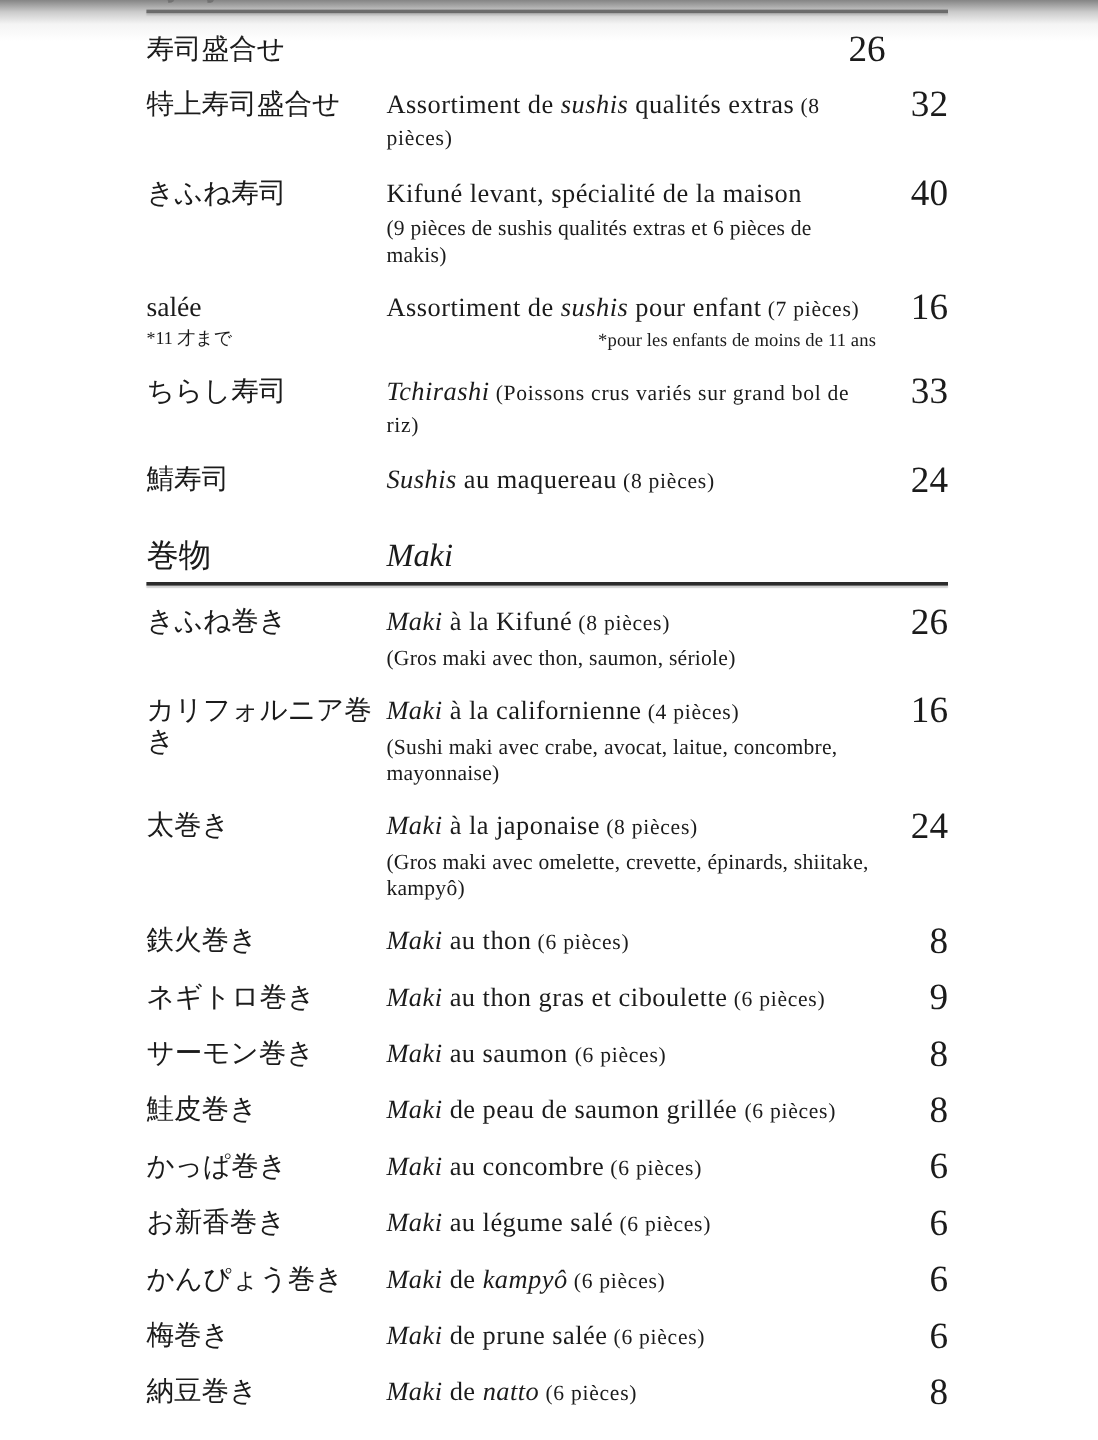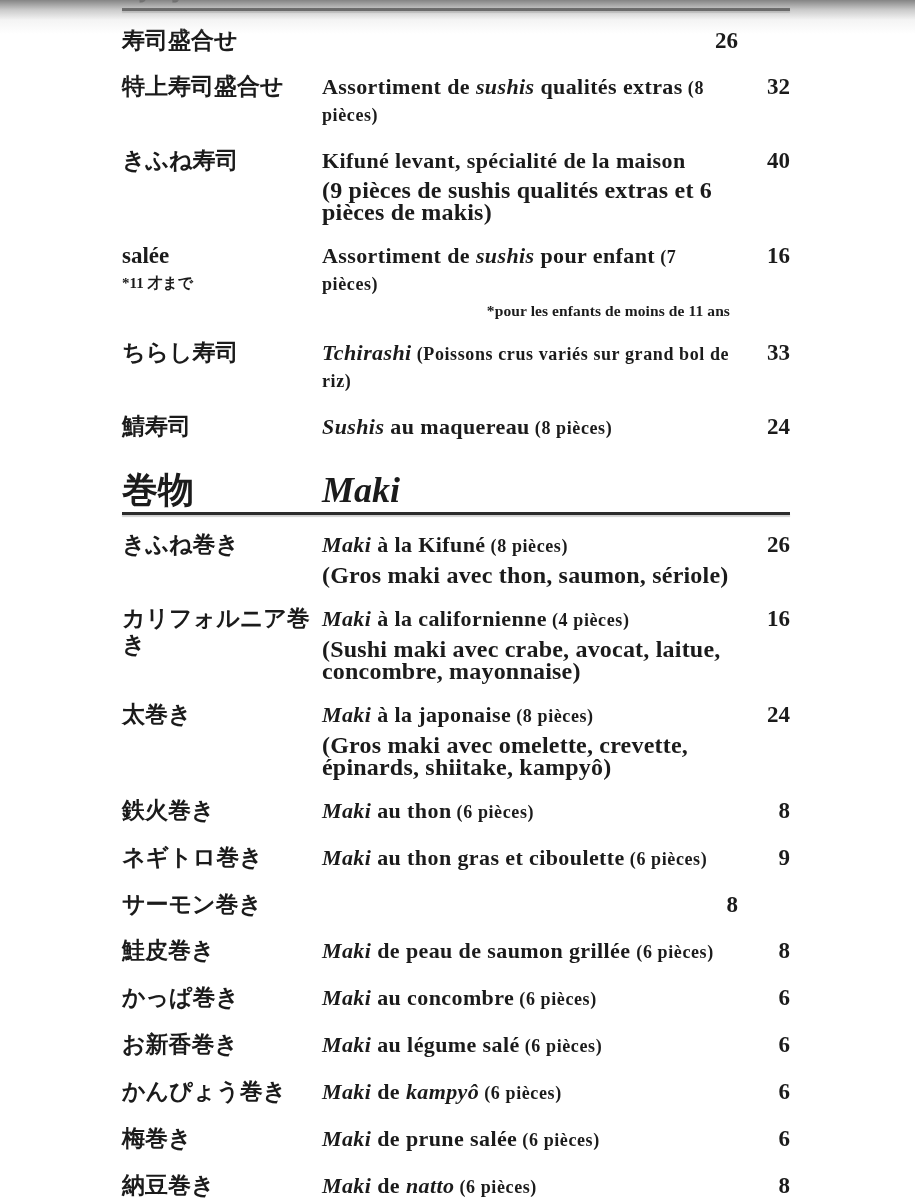--- a/index.html
+++ b/index.html
@@ -20,7 +20,7 @@
       rgba(255,255,255,0) 34px);
     pointer-events:none;z-index:6;
   }
-  .page{padding:0 125px 0 122px;position:relative;z-index:1;font-weight:bold;}
+  .page{padding:0 125px 0 122px;position:relative;z-index:1;}
 
   .cut-header{height:8px;overflow:hidden;position:relative;}
   .cut-header .inner{

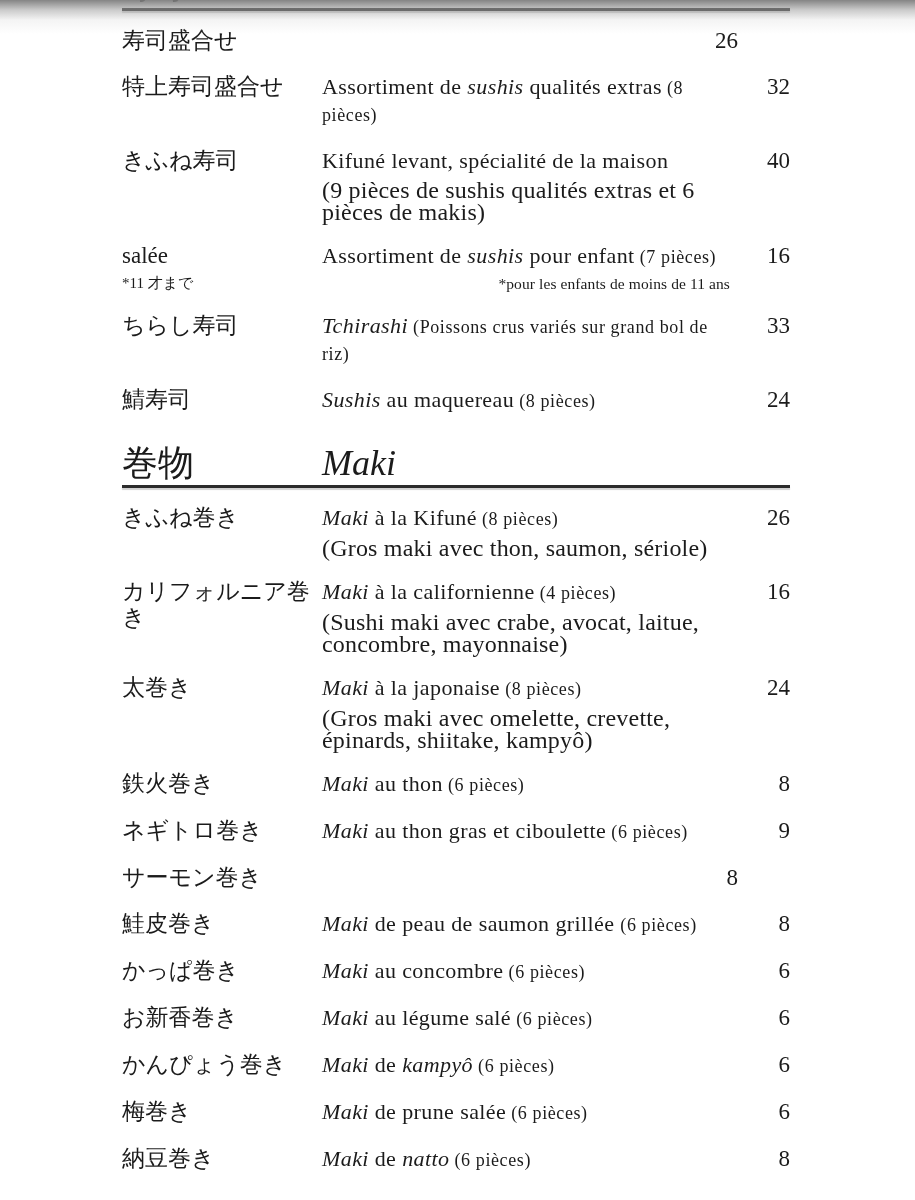--- a/index.html
+++ b/index.html
@@ -44,7 +44,7 @@
   .seg-s{font-size:18px;letter-spacing:0.6px;}
   .sub{font-size:24px;line-height:22px;letter-spacing:0.2px;margin-top:5px;}
   .fr-note{font-size:15.5px;line-height:18px;margin-top:5px;letter-spacing:0.1px;text-align:right;}
-  .col-price{font-size:23px;line-height:26px;text-align:right;}
+  .col-price{font-size:31px;line-height:26px;text-align:right;}
 
   .section-header{
     margin-top:29px;

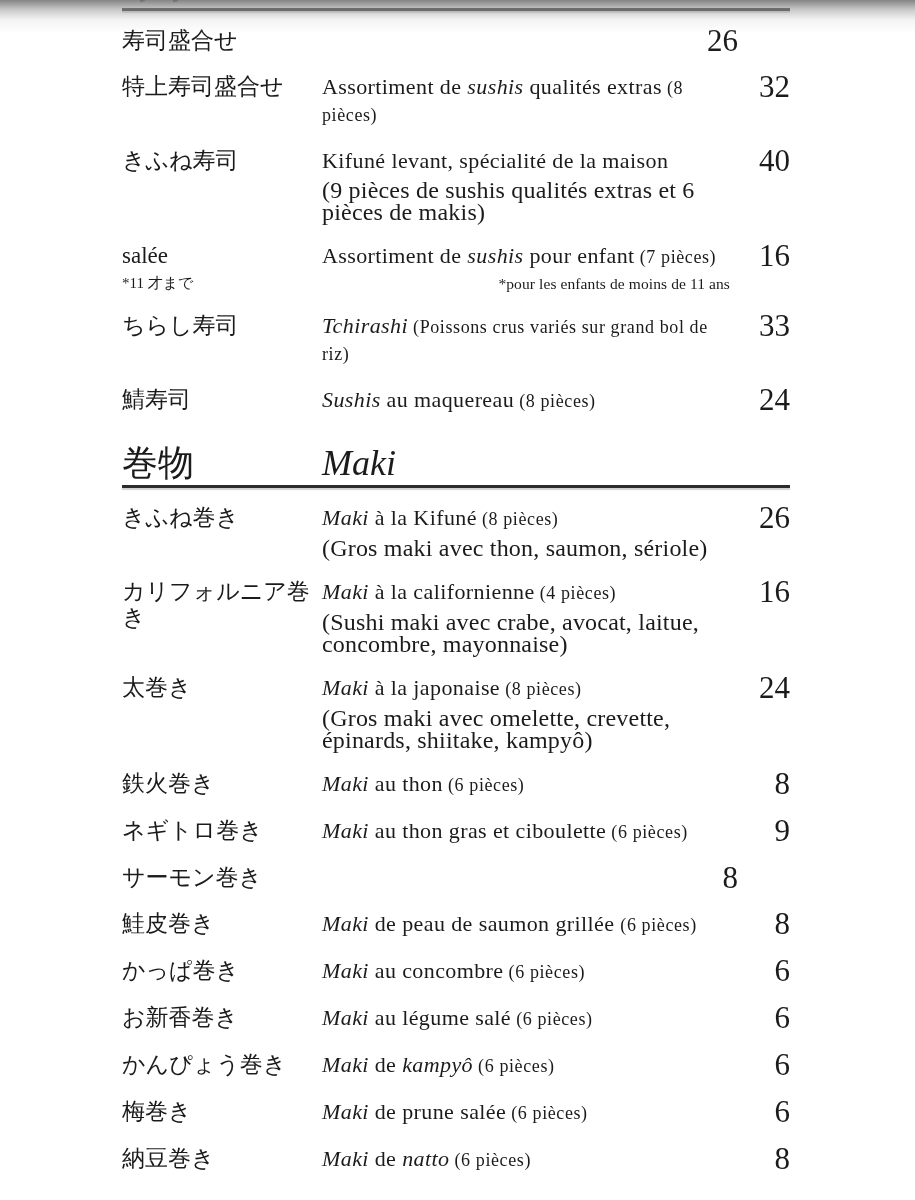--- a/index.html
+++ b/index.html
@@ -42,7 +42,7 @@
   .desc-main{font-size:22px;line-height:26px;letter-spacing:0.4px;}
   .seg-i{font-style:italic;}
   .seg-s{font-size:18px;letter-spacing:0.6px;}
-  .sub{font-size:24px;line-height:22px;letter-spacing:0.2px;margin-top:5px;}
+  .sub{font-size:18px;line-height:22px;letter-spacing:0.2px;margin-top:5px;}
   .fr-note{font-size:15.5px;line-height:18px;margin-top:5px;letter-spacing:0.1px;text-align:right;}
   .col-price{font-size:31px;line-height:26px;text-align:right;}
 

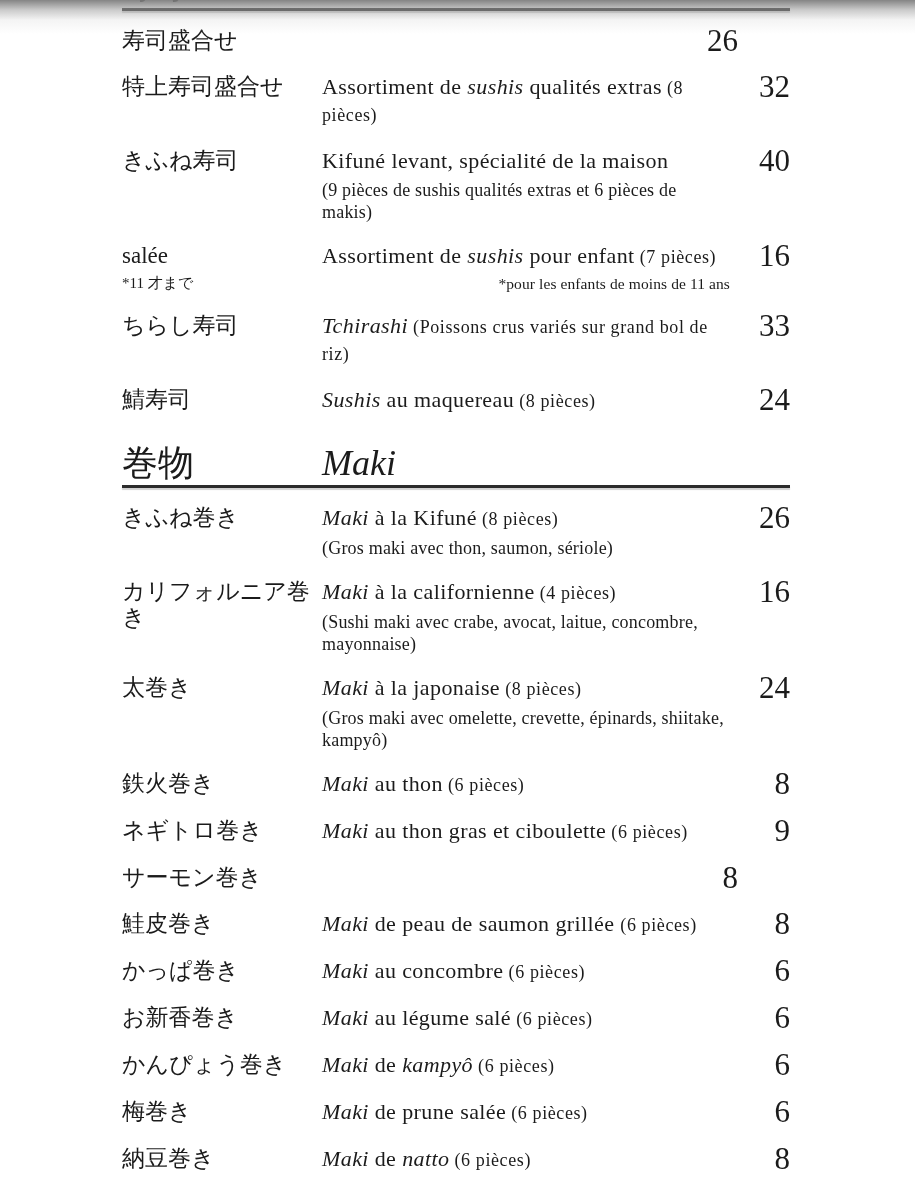--- a/index.html
+++ b/index.html
@@ -49,7 +49,7 @@
   .section-header{
     margin-top:29px;
     display:grid;grid-template-columns:200px 1fr;
-    font-size:36px;line-height:40px;
+    font-size:27px;line-height:40px;
   }
   .section-header .fr{font-style:italic;}
   .section-rule{height:3px;background:#2c2c2c;box-shadow:0 2px 1px rgba(0,0,0,0.18);margin-top:2px;margin-bottom:16px;}

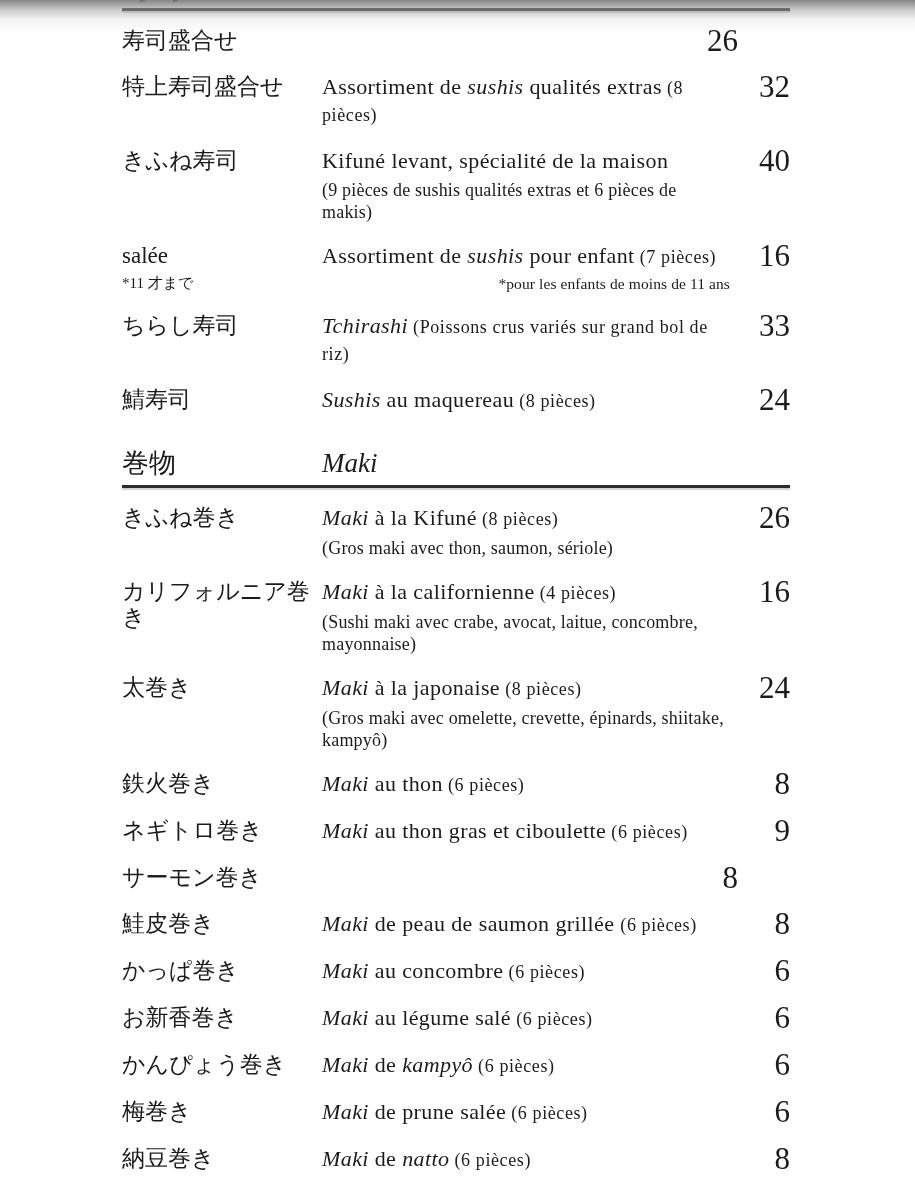--- a/index.html
+++ b/index.html
@@ -160,6 +160,9 @@
       </div>
       <div class="row">
         <div class="col-jp"><span>サーモン巻き</span></div>
+        <div class="col-desc">
+          <div class="desc-main"><span class="seg-i">Maki</span><span class="seg-t"> au saumon </span><span class="seg-s"> (6 pièces)</span></div>
+        </div>
         <div class="col-price">8</div>
       </div>
       <div class="row">

